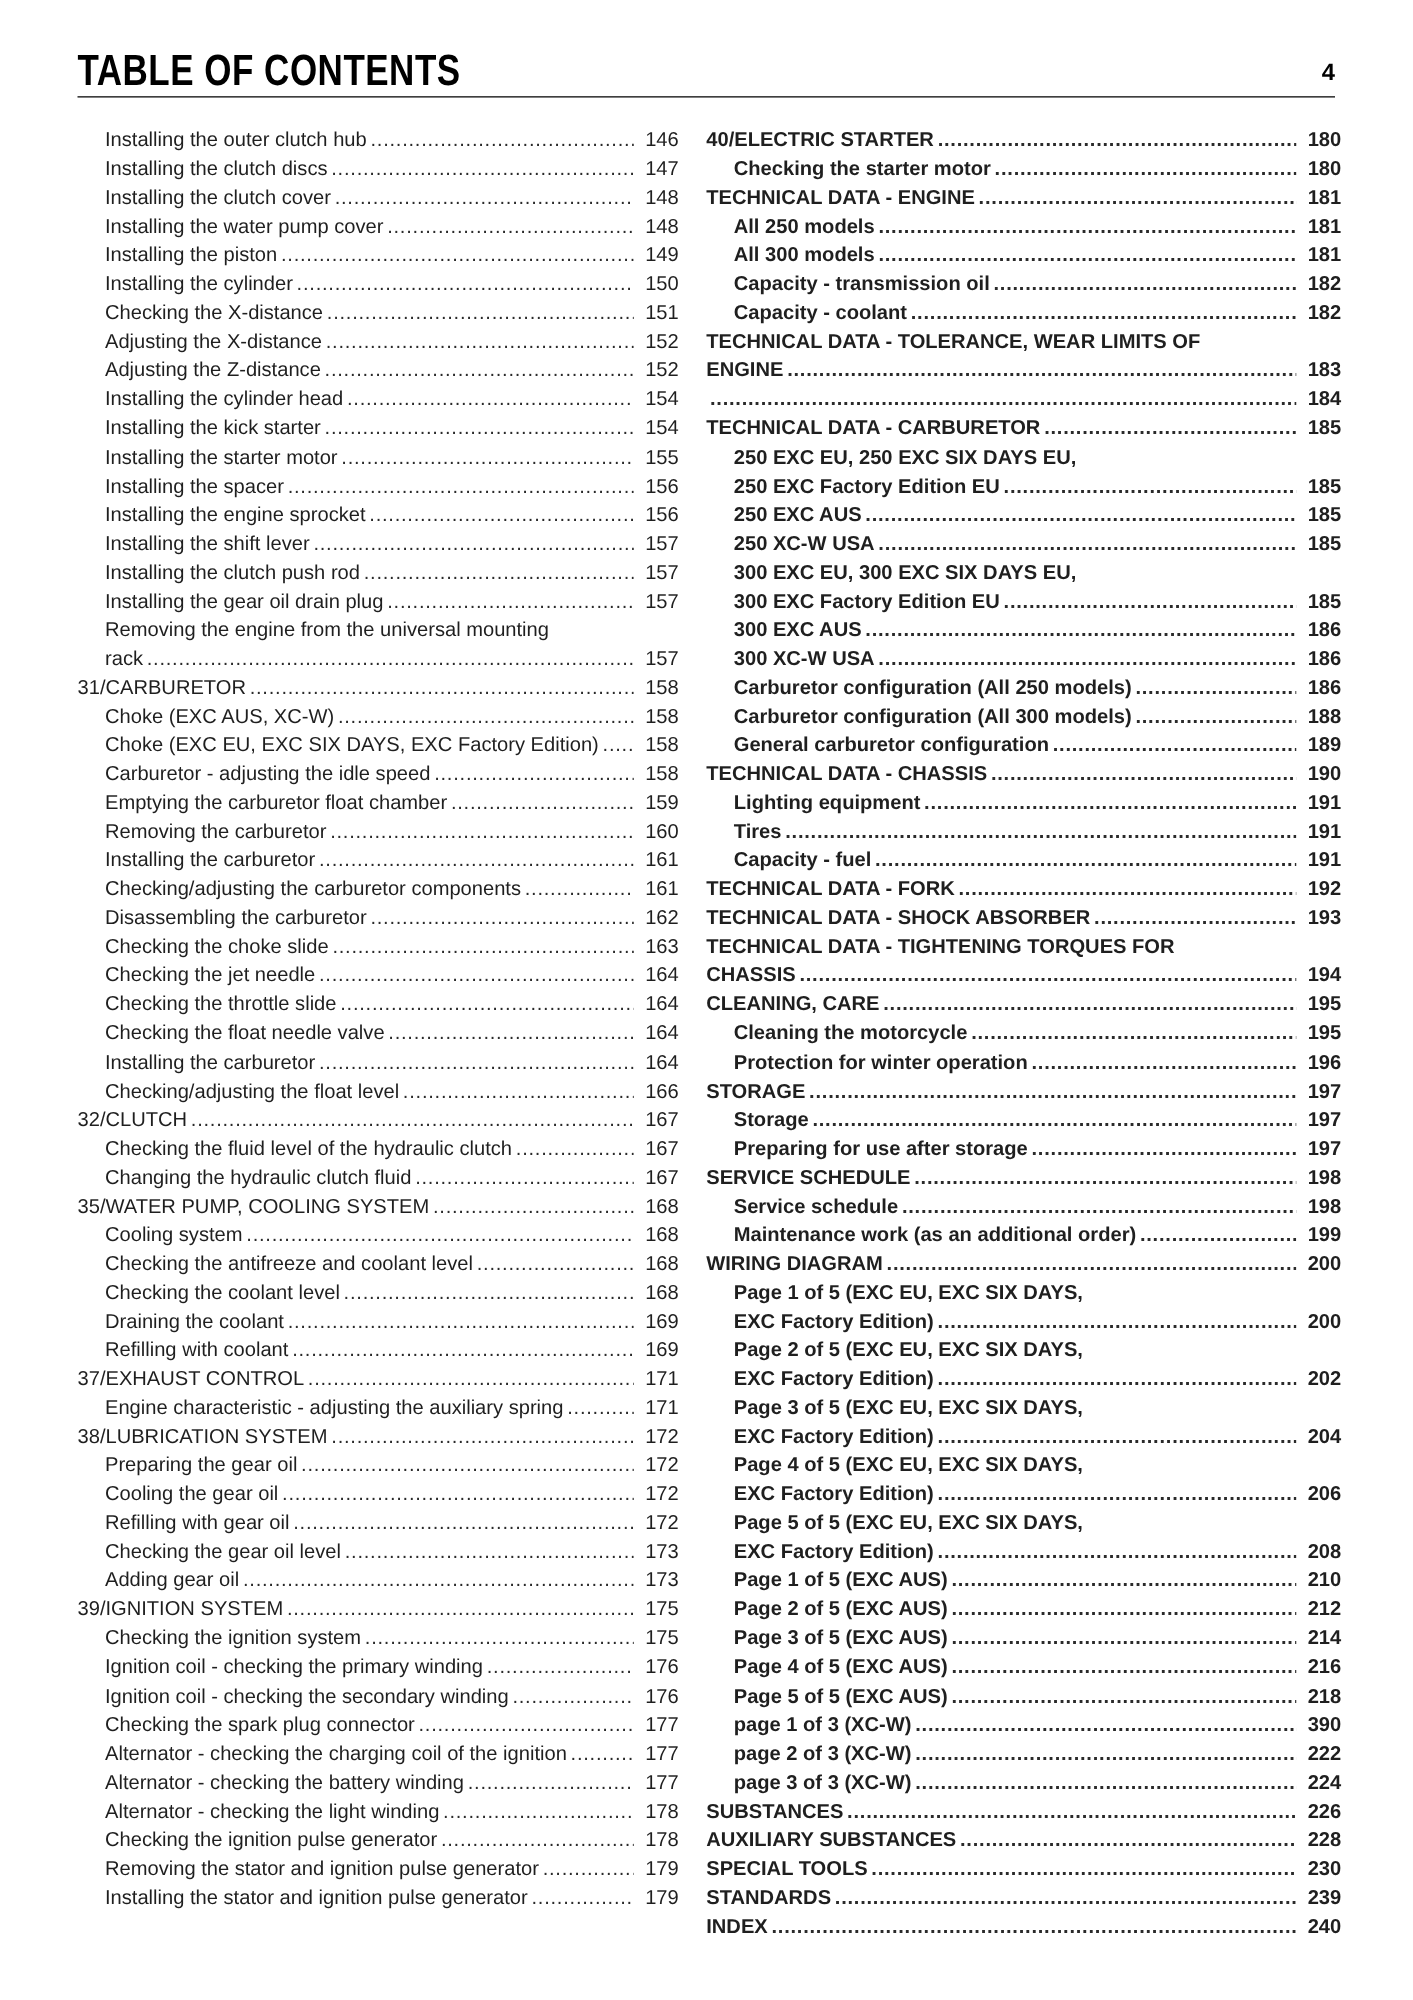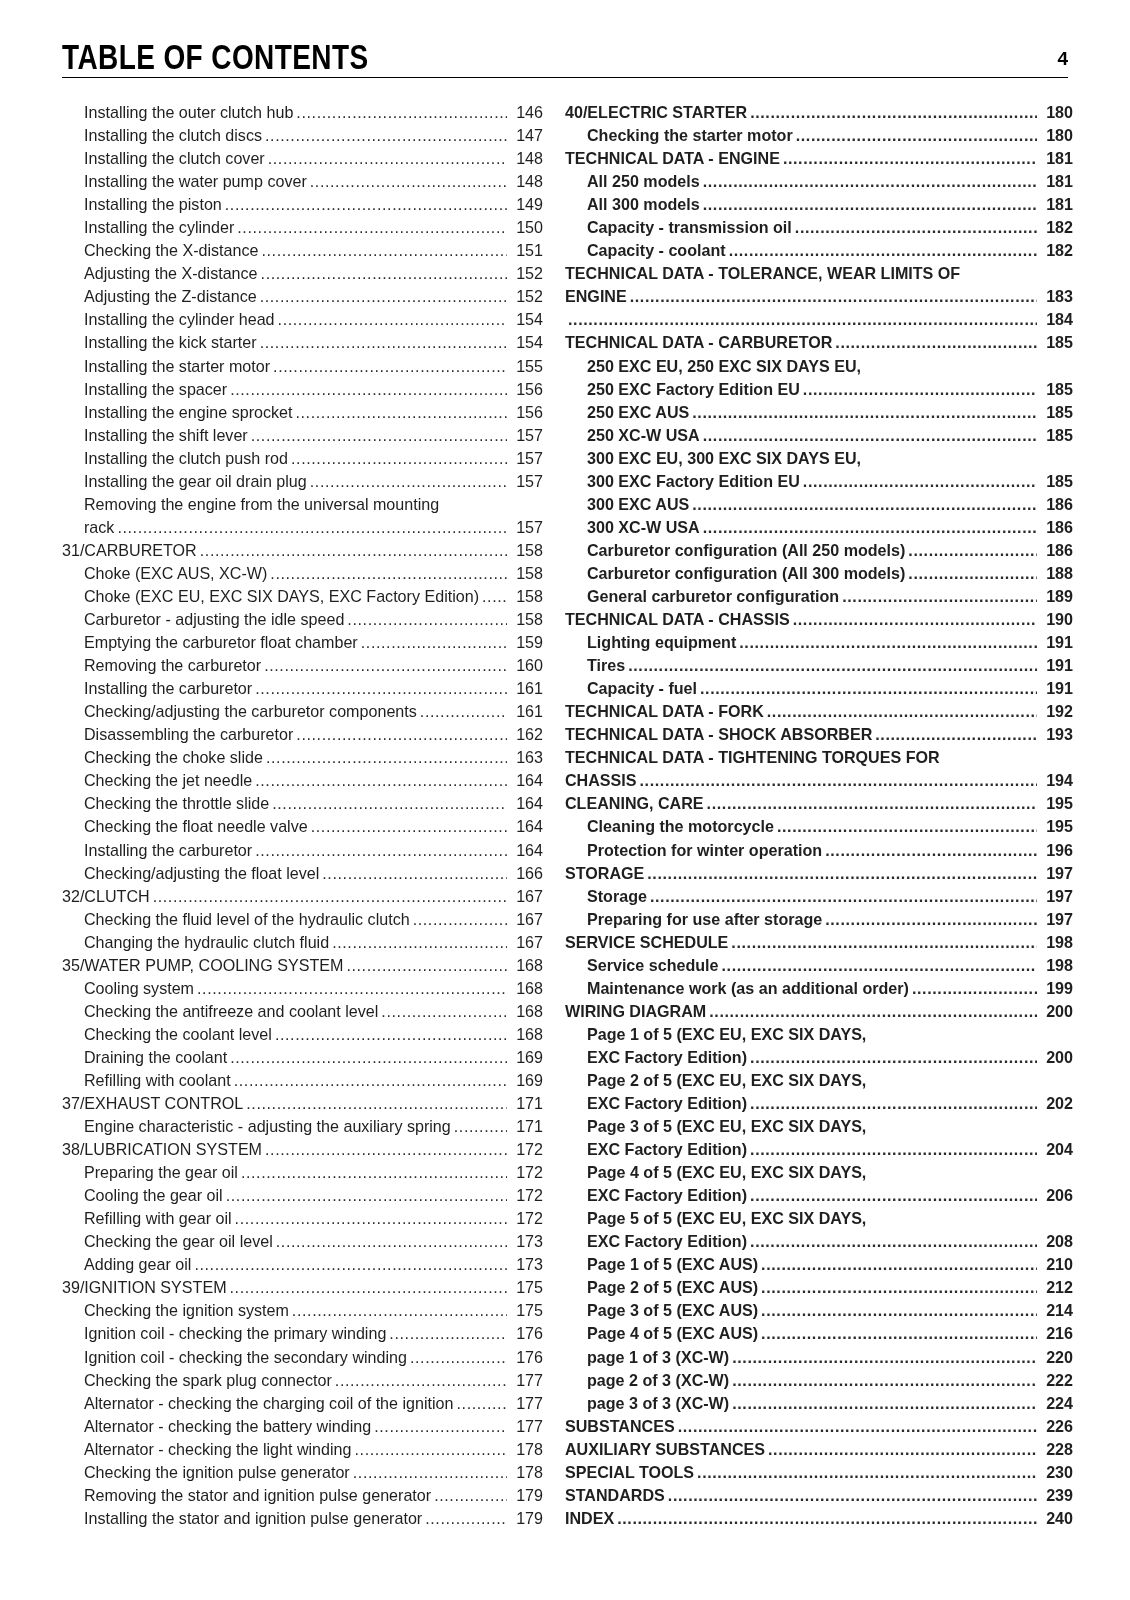--- a/index.html
+++ b/index.html
@@ -938,6 +938,13 @@
         </div>
         <div class="entry lvl-2">
           <div class="row">
+            <span class="label">Page 5 of 5 (EXC AUS)</span>
+            <span class="leader"></span>
+            <span class="pageno">218</span>
+          </div>
+        </div>
+        <div class="entry lvl-2">
+          <div class="row">
             <span class="label">page 1 of 3 (XC-W)</span>
             <span class="leader"></span>
             <span class="pageno">220</span>

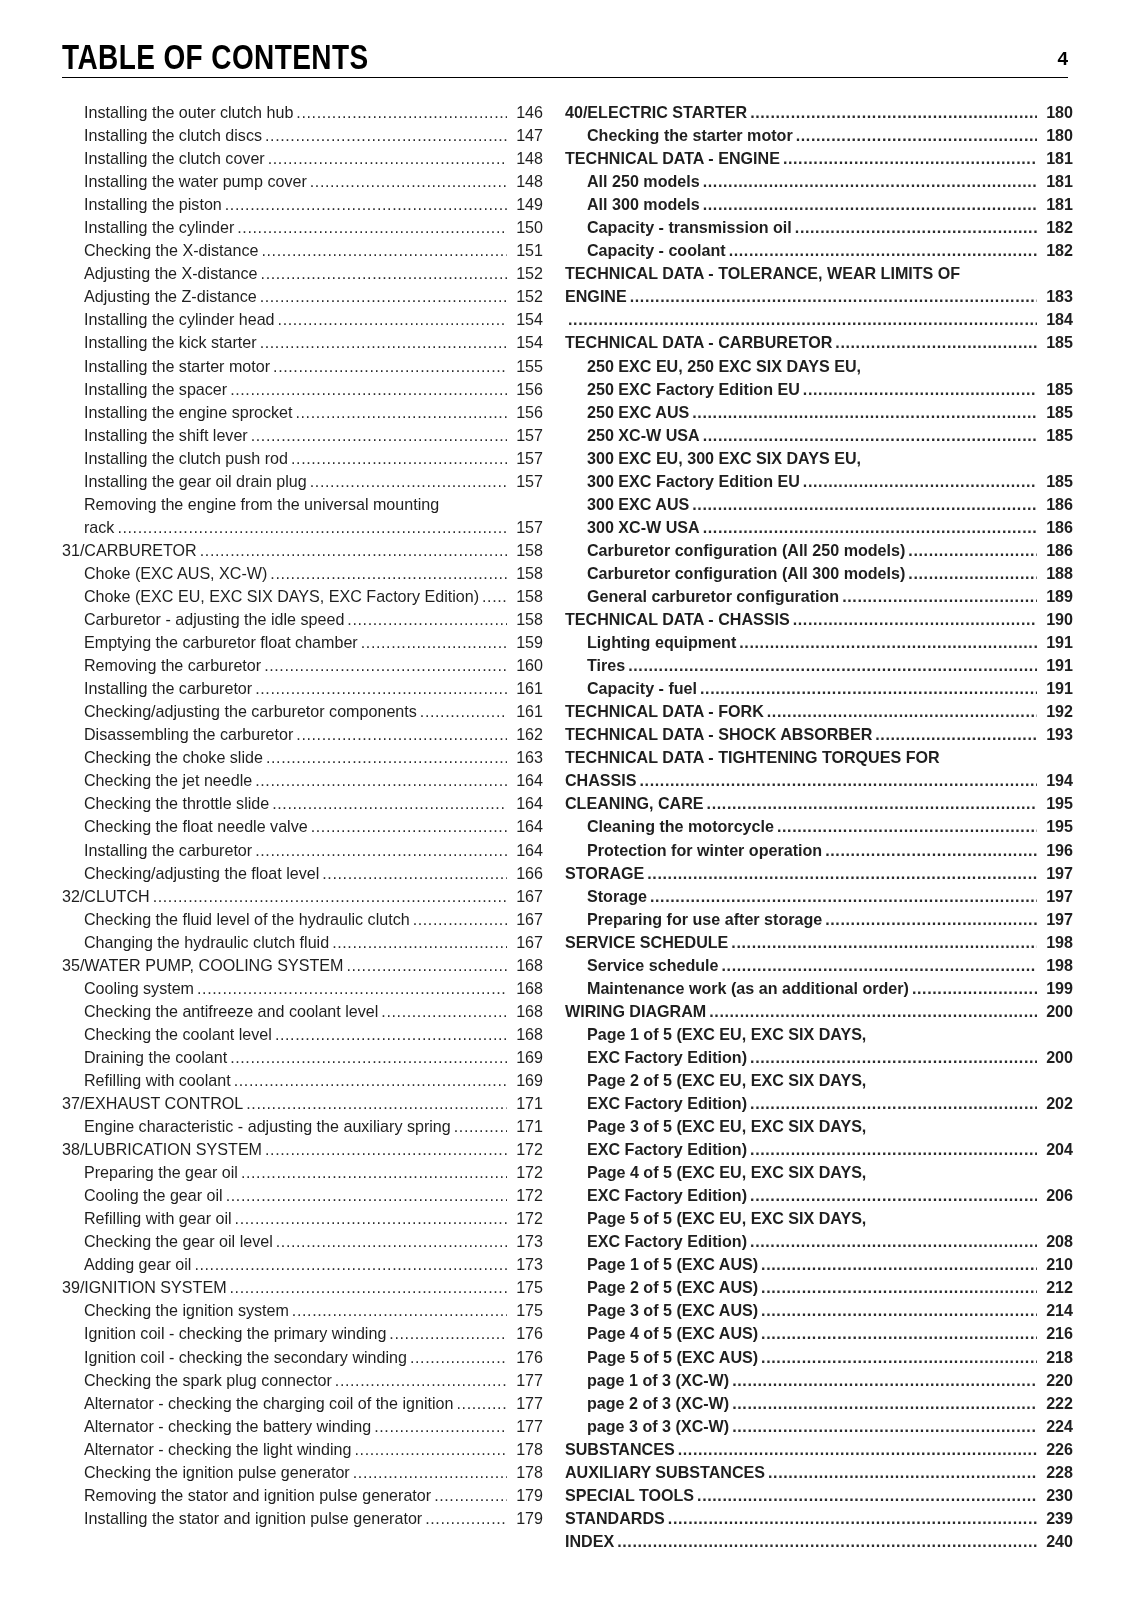--- a/index.html
+++ b/index.html
@@ -947,7 +947,7 @@
           <div class="row">
             <span class="label">page 1 of 3 (XC-W)</span>
             <span class="leader"></span>
-            <span class="pageno">220</span>
+            <span class="pageno">390</span>
           </div>
         </div>
         <div class="entry lvl-2">

